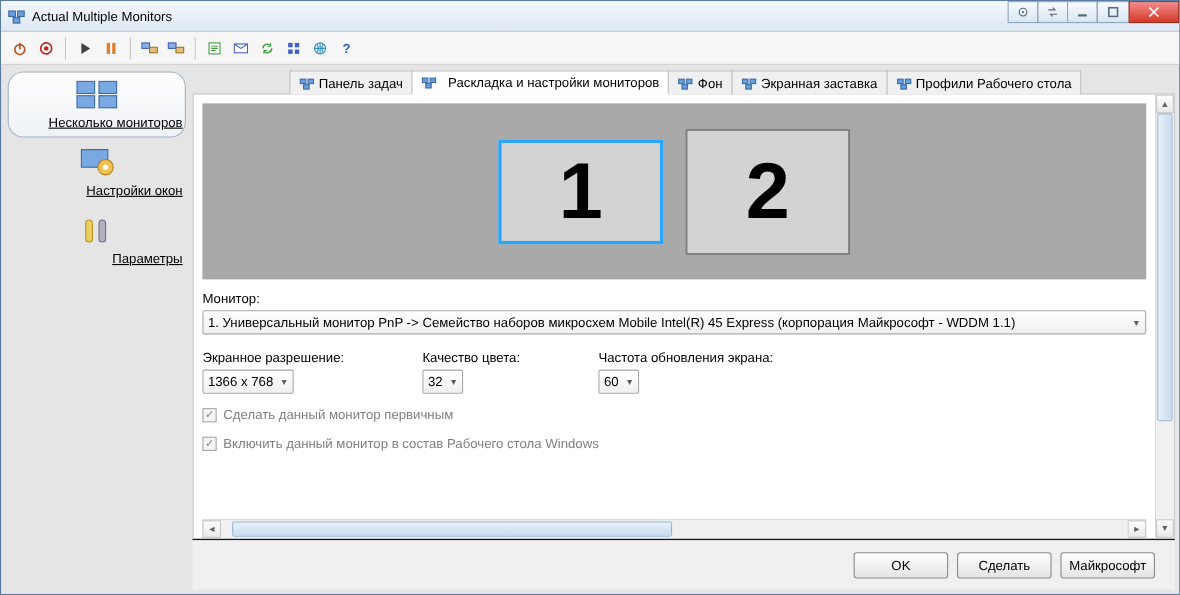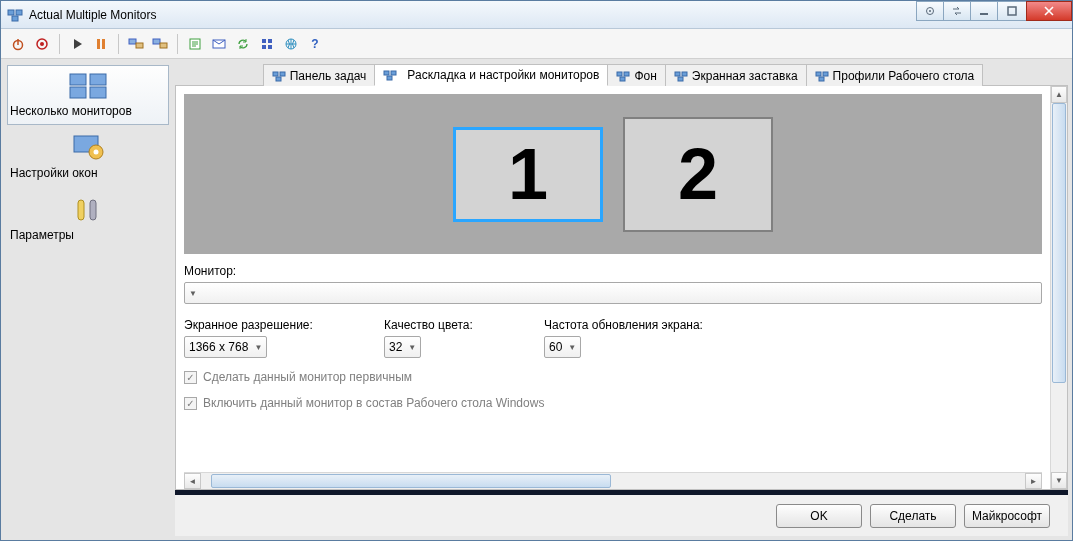--- a/index.html
+++ b/index.html
@@ -102,11 +102,12 @@
     padding: 2px;
   }
   .side-item {
-    text-align: left;
+    text-align: right;
     padding: 6px 2px;
     border: 1px solid transparent;
-    border-radius: 0;
+    border-radius: 14px;
     cursor: default;
+    text-decoration: underline;
   }
   .side-item.selected {
     border: 1px solid #a8b8c8;

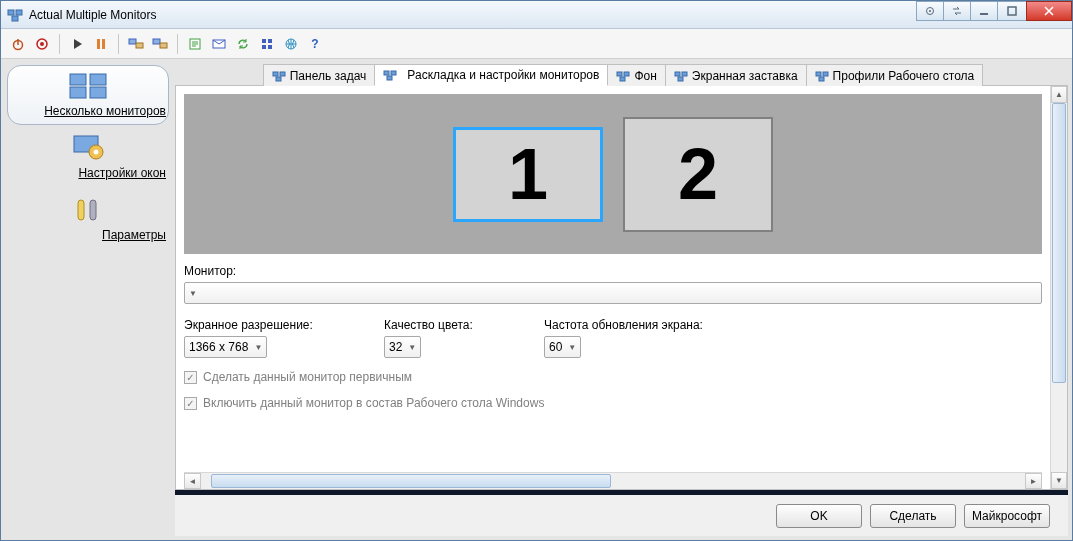--- a/index.html
+++ b/index.html
@@ -506,6 +506,7 @@
           <div class="form-row">
             <span class="label">Монитор:</span>
             <div class="combo full">
+              <span>1. Универсальный монитор PnP -&gt; Семейство наборов микросхем Mobile Intel(R) 45 Express (корпорация Майкрософт - WDDM 1.1)</span>
               <span class="caret">▼</span>
             </div>
           </div>

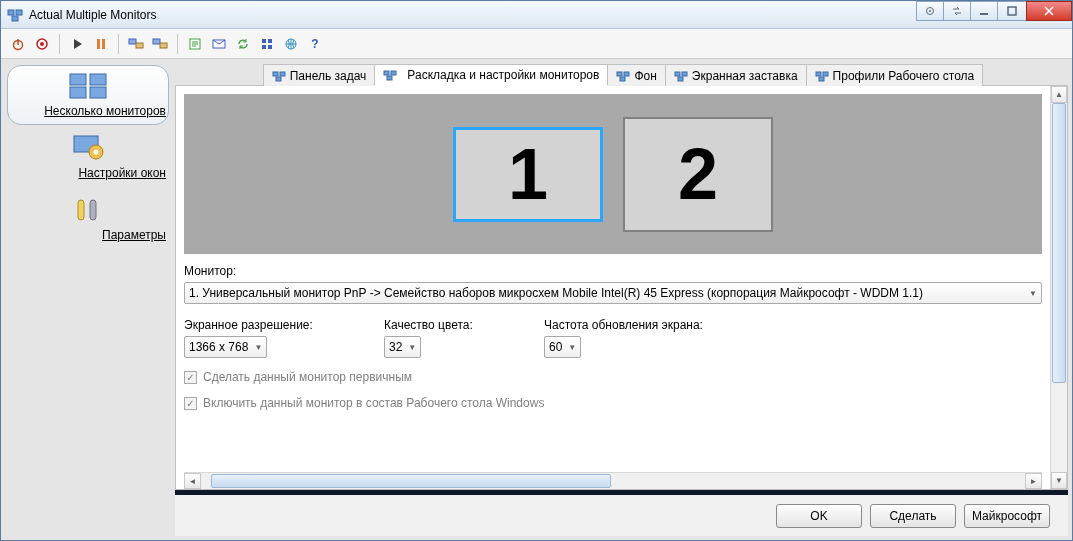--- a/index.html
+++ b/index.html
@@ -286,7 +286,7 @@
     justify-content:flex-end;
     gap: 8px;
     padding: 0 18px;
-    border-top: 5px solid #0f172a;
+    border-top: 1px solid #0f172a;
     background:#f0f0f0;
   }
   .btn {

